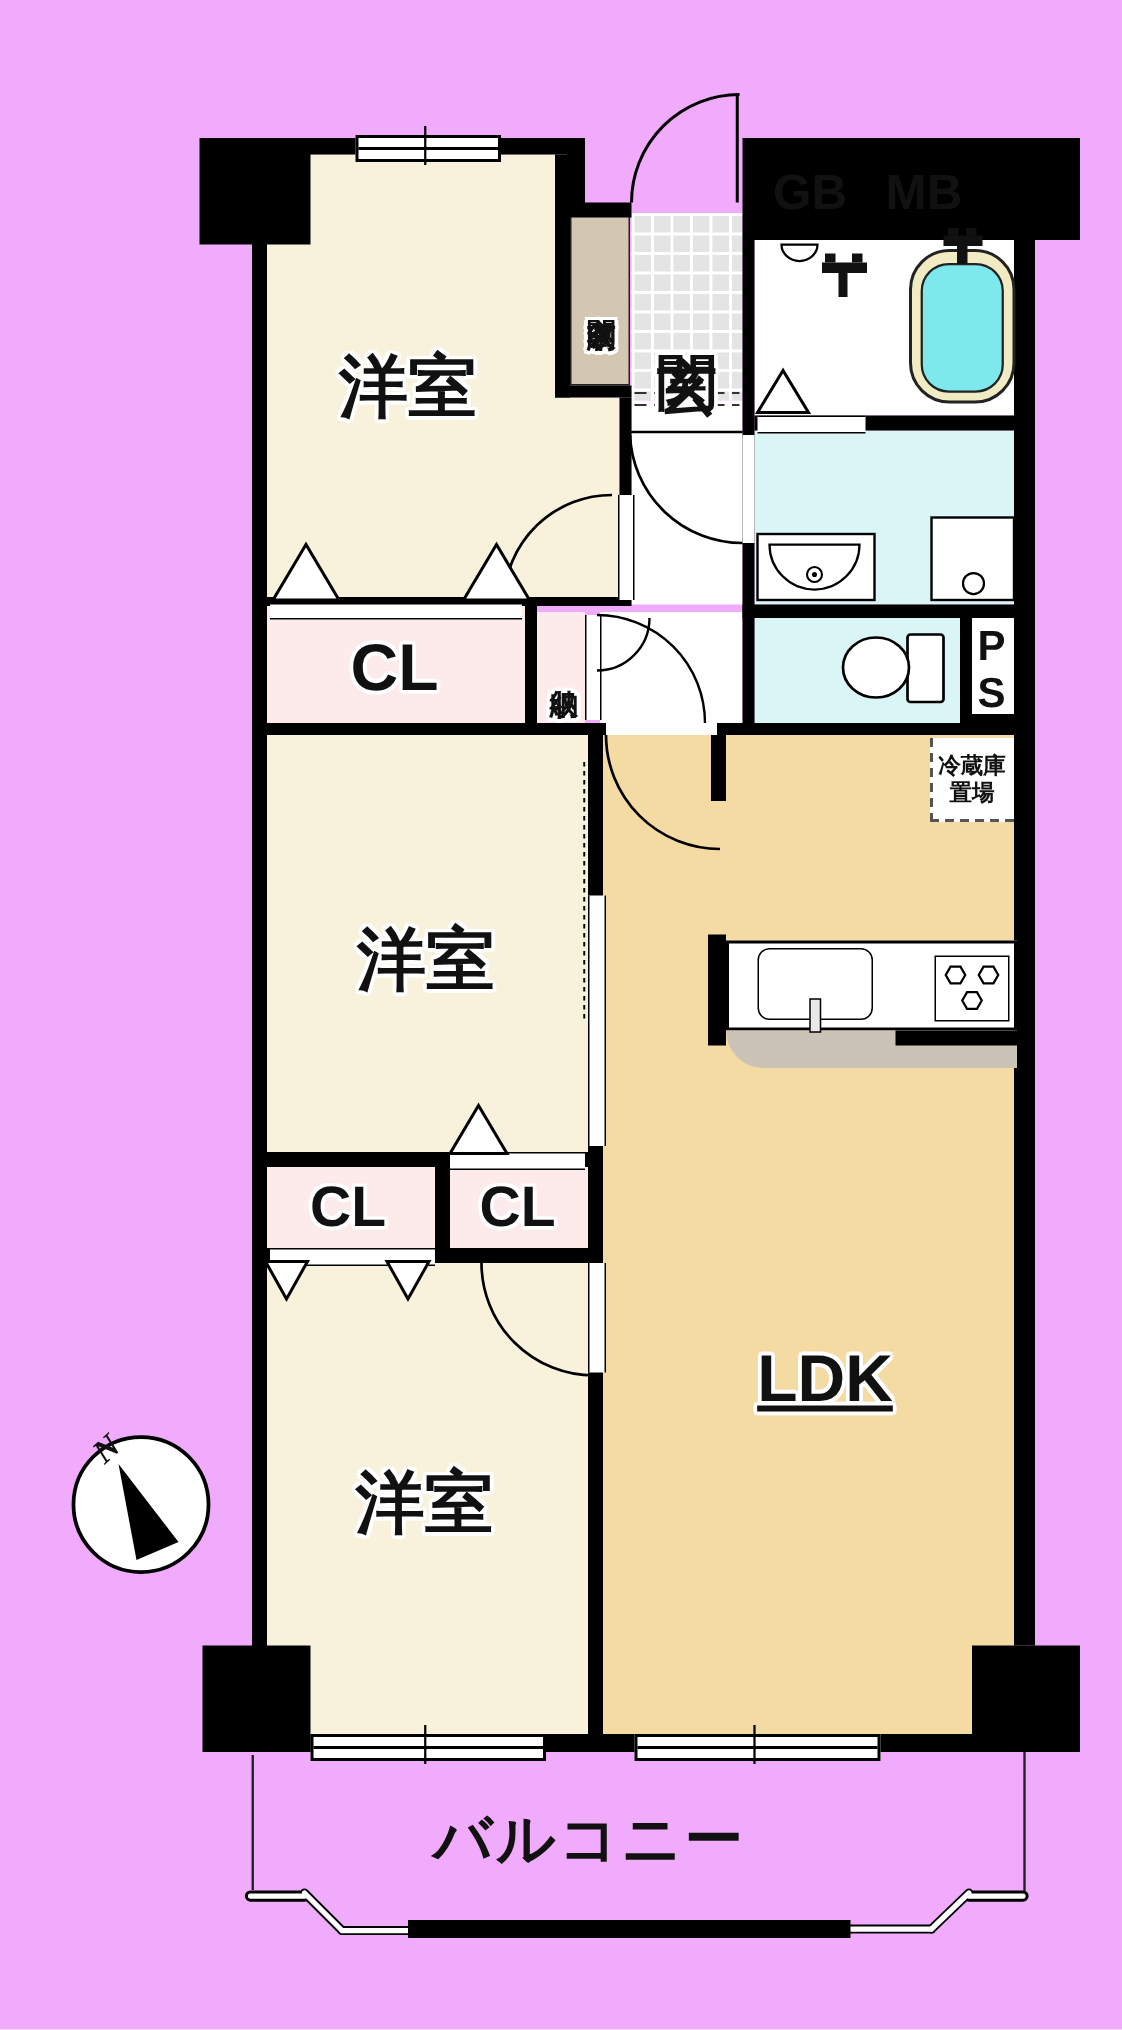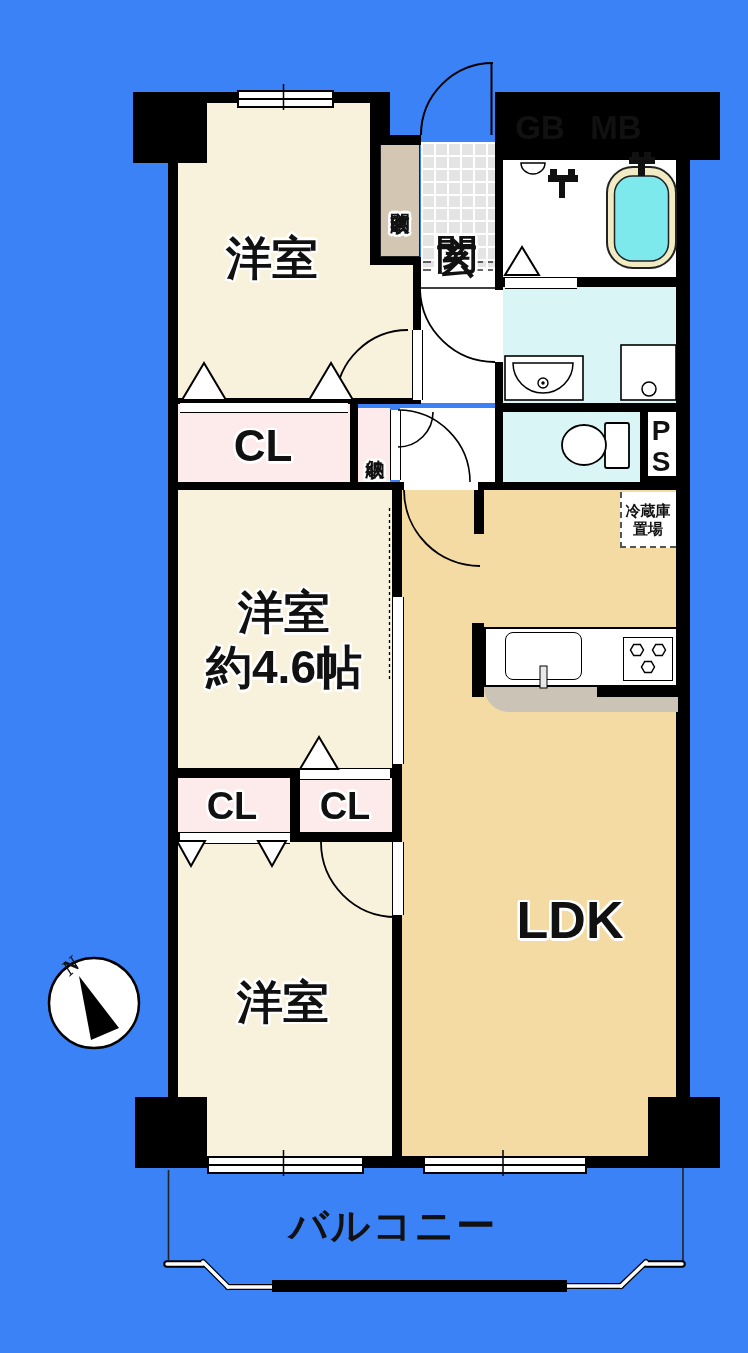--- a/index.html
+++ b/index.html
@@ -9,7 +9,7 @@
     --wall:#000000;
   }
   html,body{margin:0;padding:0;background:#fff;}
-  .plan{position:relative;width:748px;height:1353px;background:#3b82f6;overflow:hidden;
+  .plan{position:relative;width:748px;height:1353px;background:#f0abfc;overflow:hidden;
         font-family:"Liberation Sans","DejaVu Sans",sans-serif;}
   .abs{position:absolute;box-sizing:border-box;}
   .room{position:absolute;box-sizing:border-box;z-index:1;}

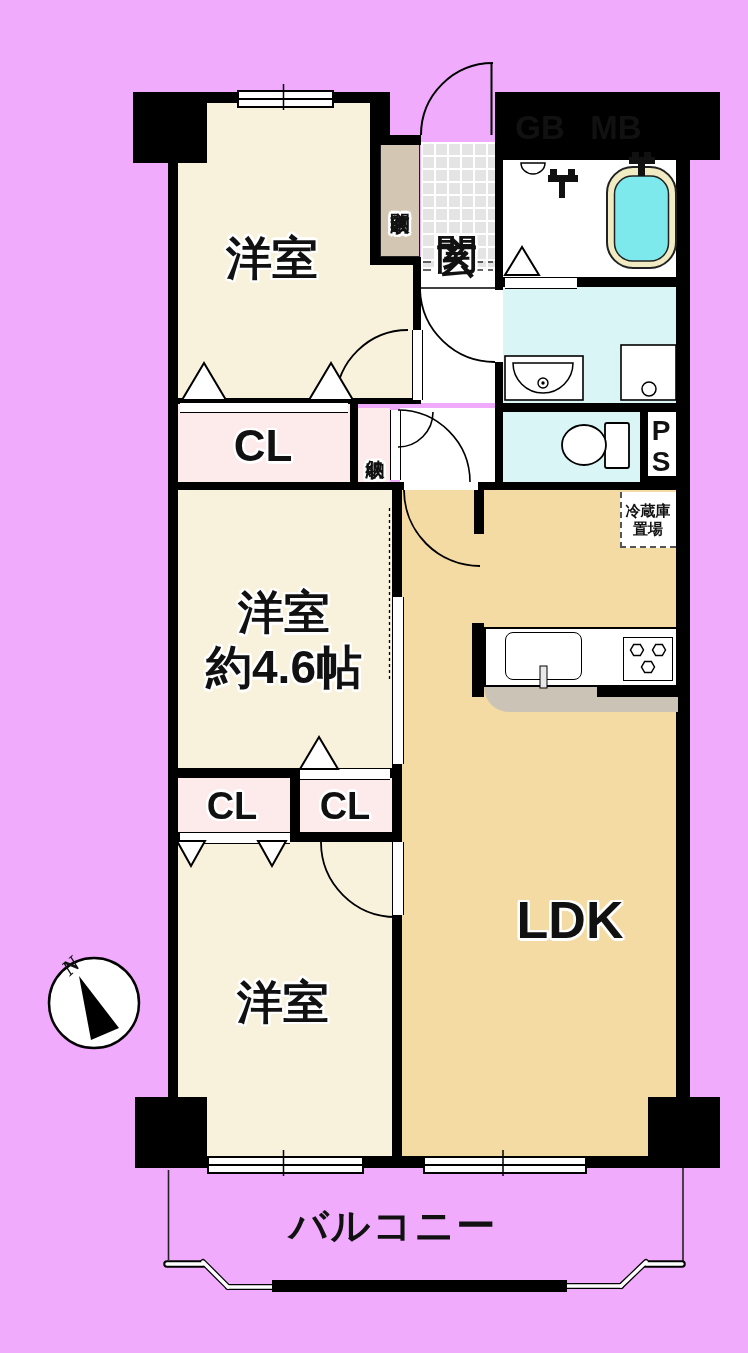--- a/index.html
+++ b/index.html
@@ -214,7 +214,6 @@
   </div>
   <div class="lbl outl" style="left:284px;top:640px;font-size:46px;line-height:55px;">
     <div>洋室</div>
-    <div>約4.6帖</div>
   </div>
   <div class="lbl outl" style="left:283px;top:1002px;font-size:46px;line-height:55px;">
     <div>洋室</div>

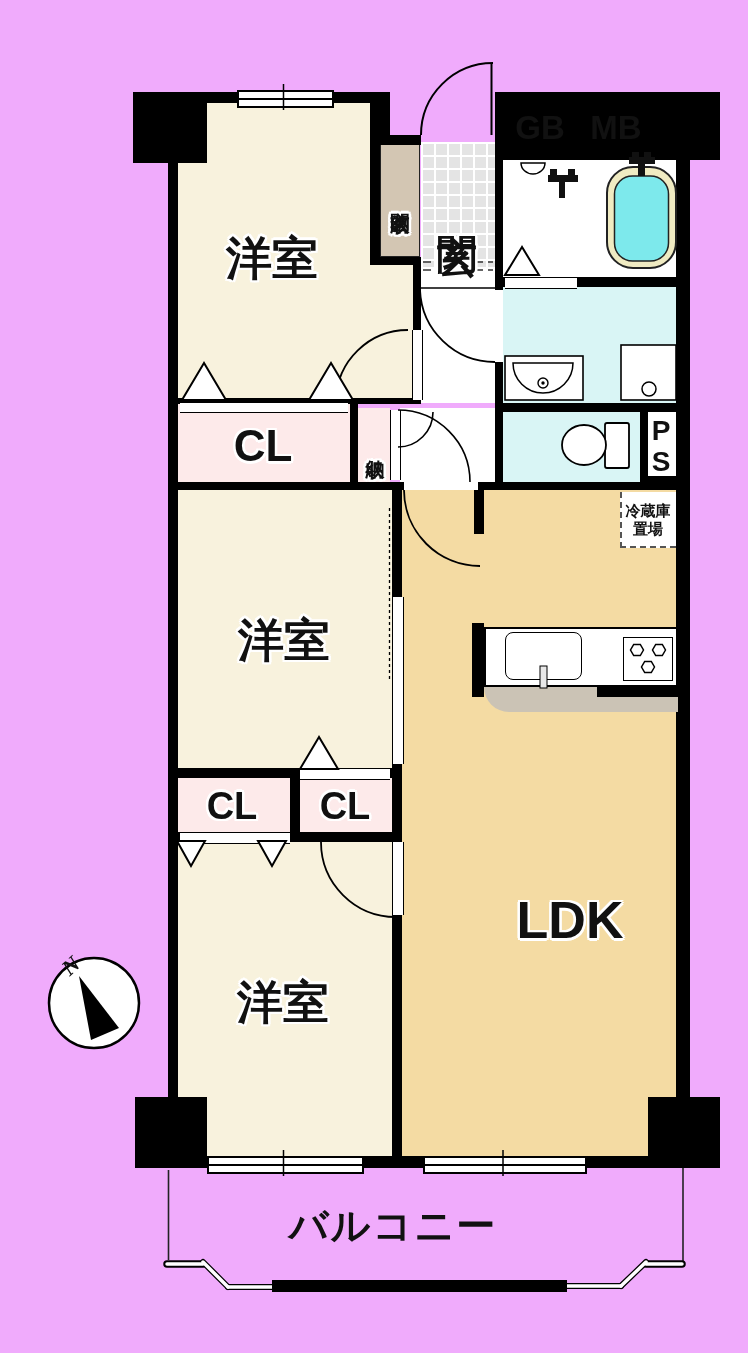--- a/index.html
+++ b/index.html
@@ -218,7 +218,7 @@
   <div class="lbl outl" style="left:283px;top:1002px;font-size:46px;line-height:55px;">
     <div>洋室</div>
   </div>
-  <div class="lbl outl" style="left:570px;top:920px;font-size:52px;line-height:76px;">
+  <div class="lbl outl" style="left:550px;top:920px;font-size:44px;line-height:76px;text-decoration:underline;">
     <div>LDK</div>
   </div>
   <div class="lbl outl" style="left:263px;top:446px;font-size:44px;">CL</div>

